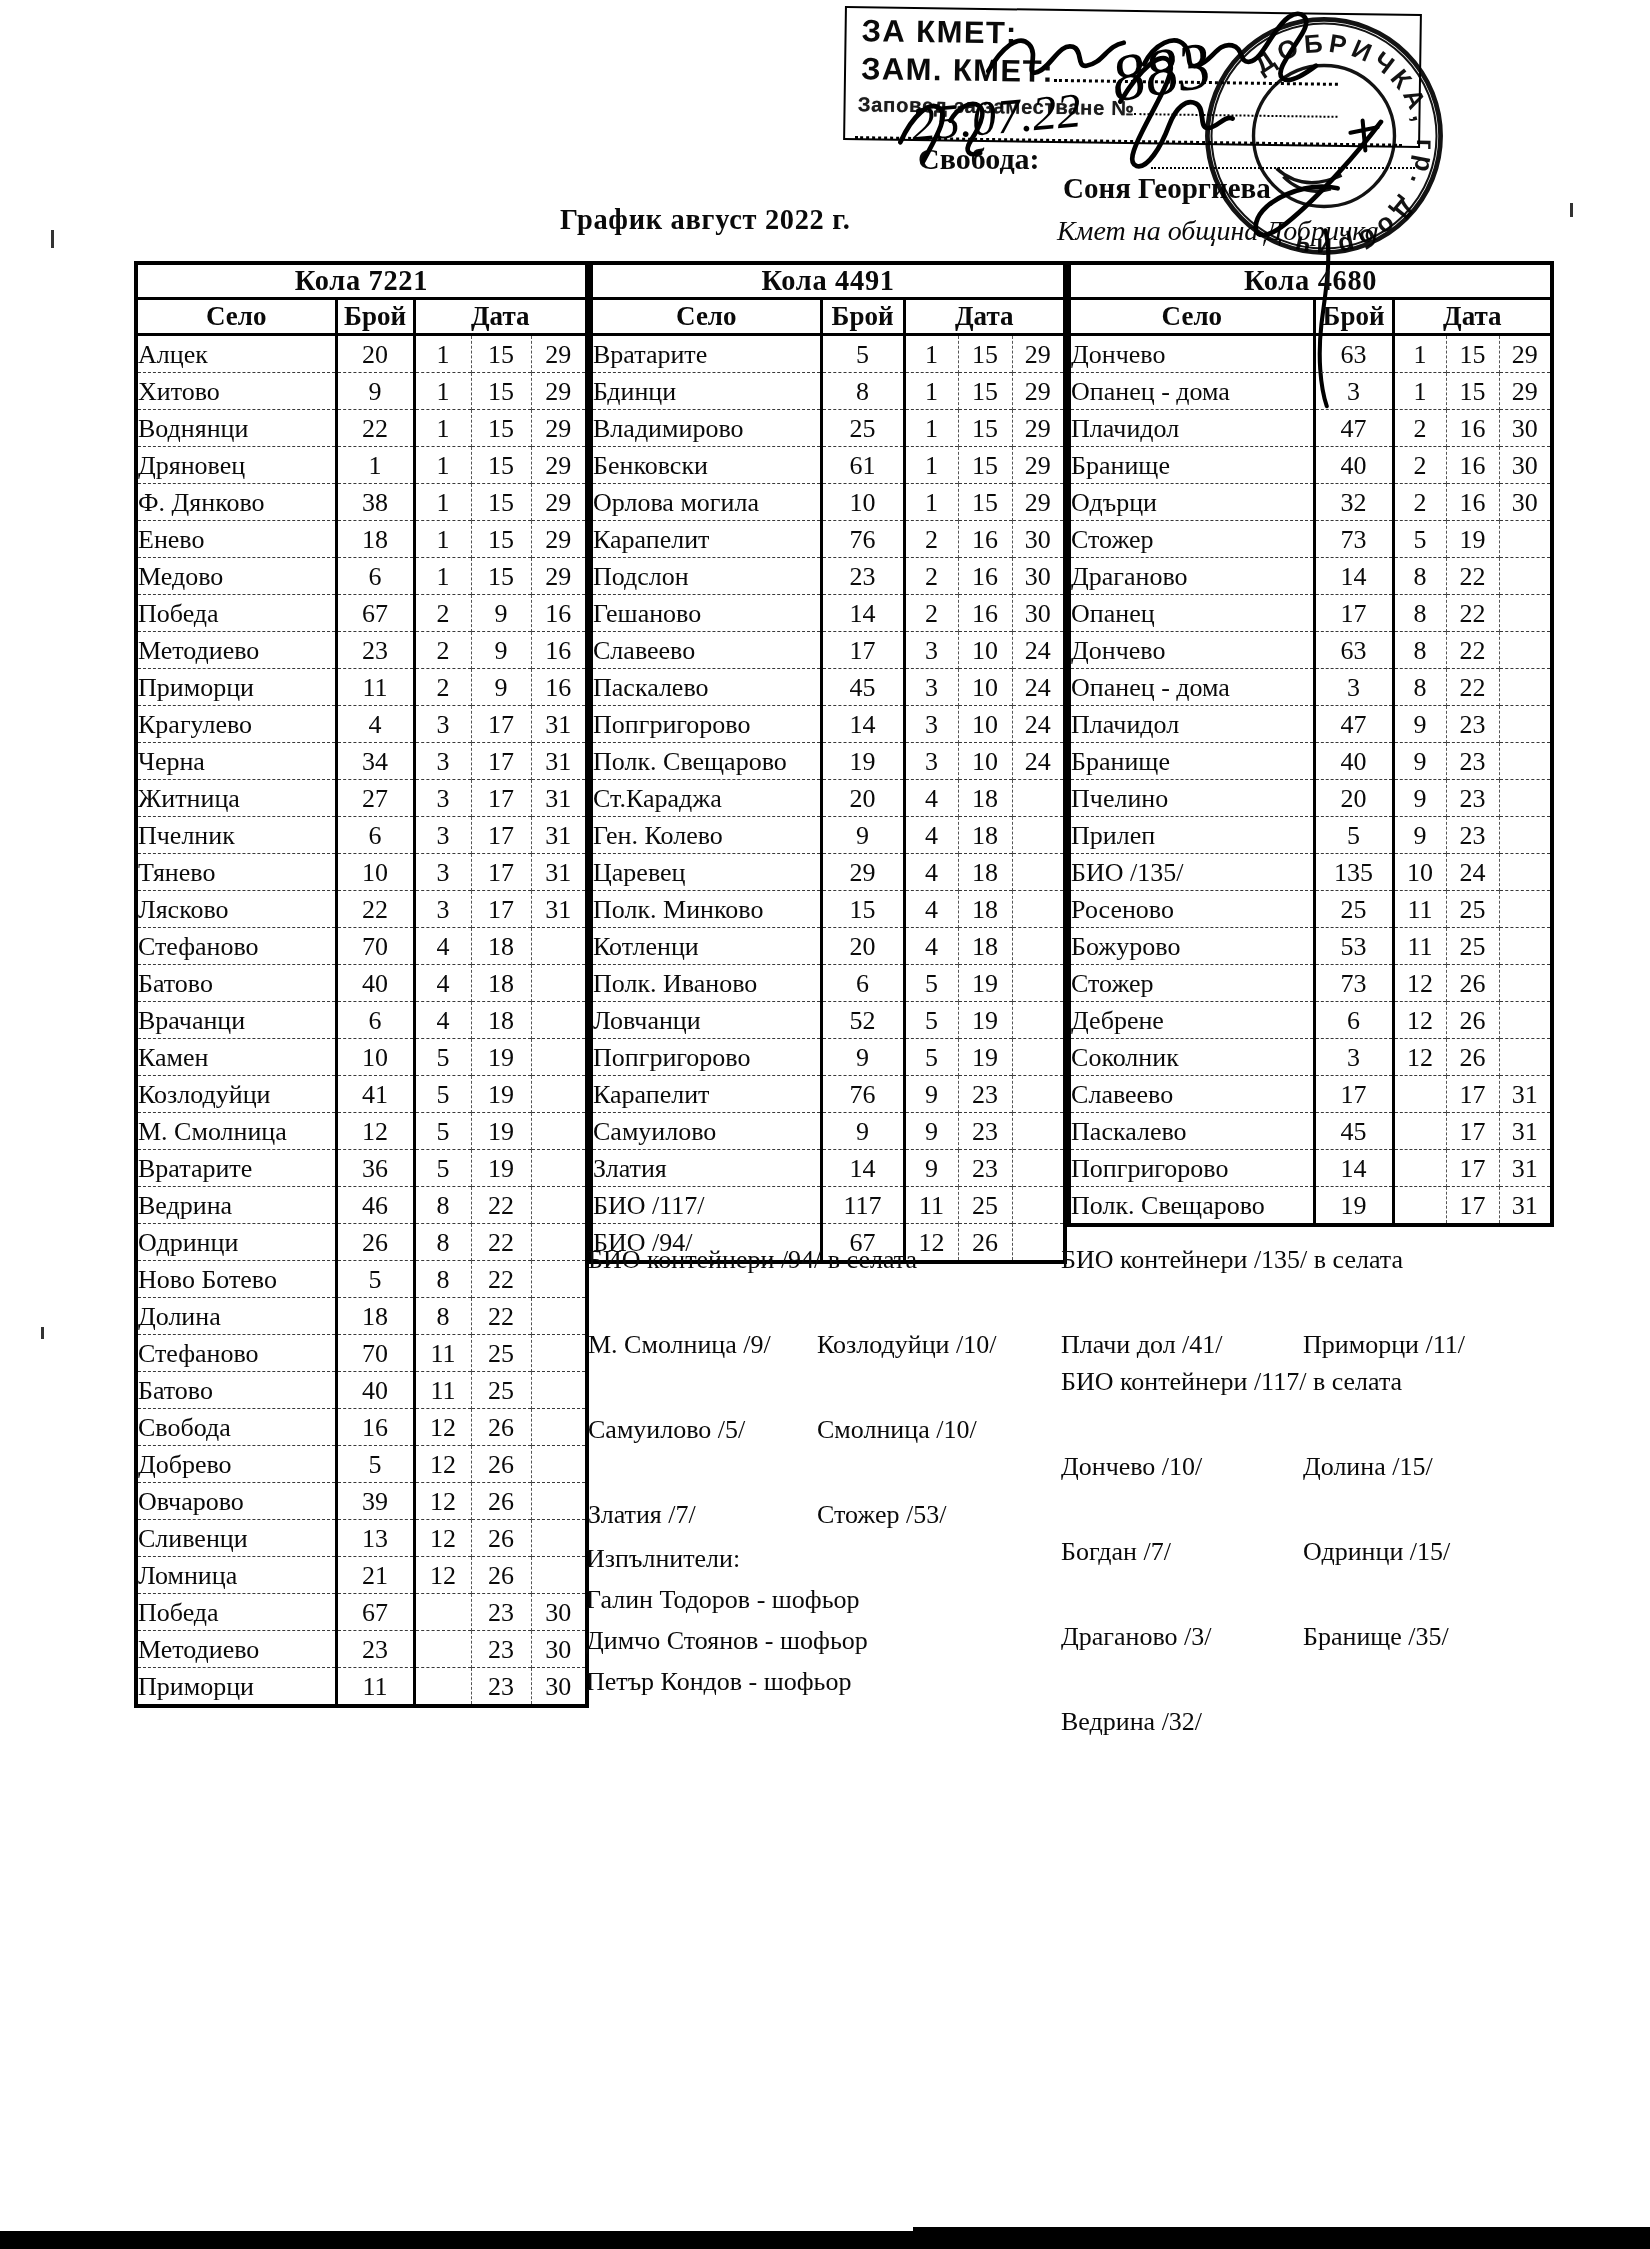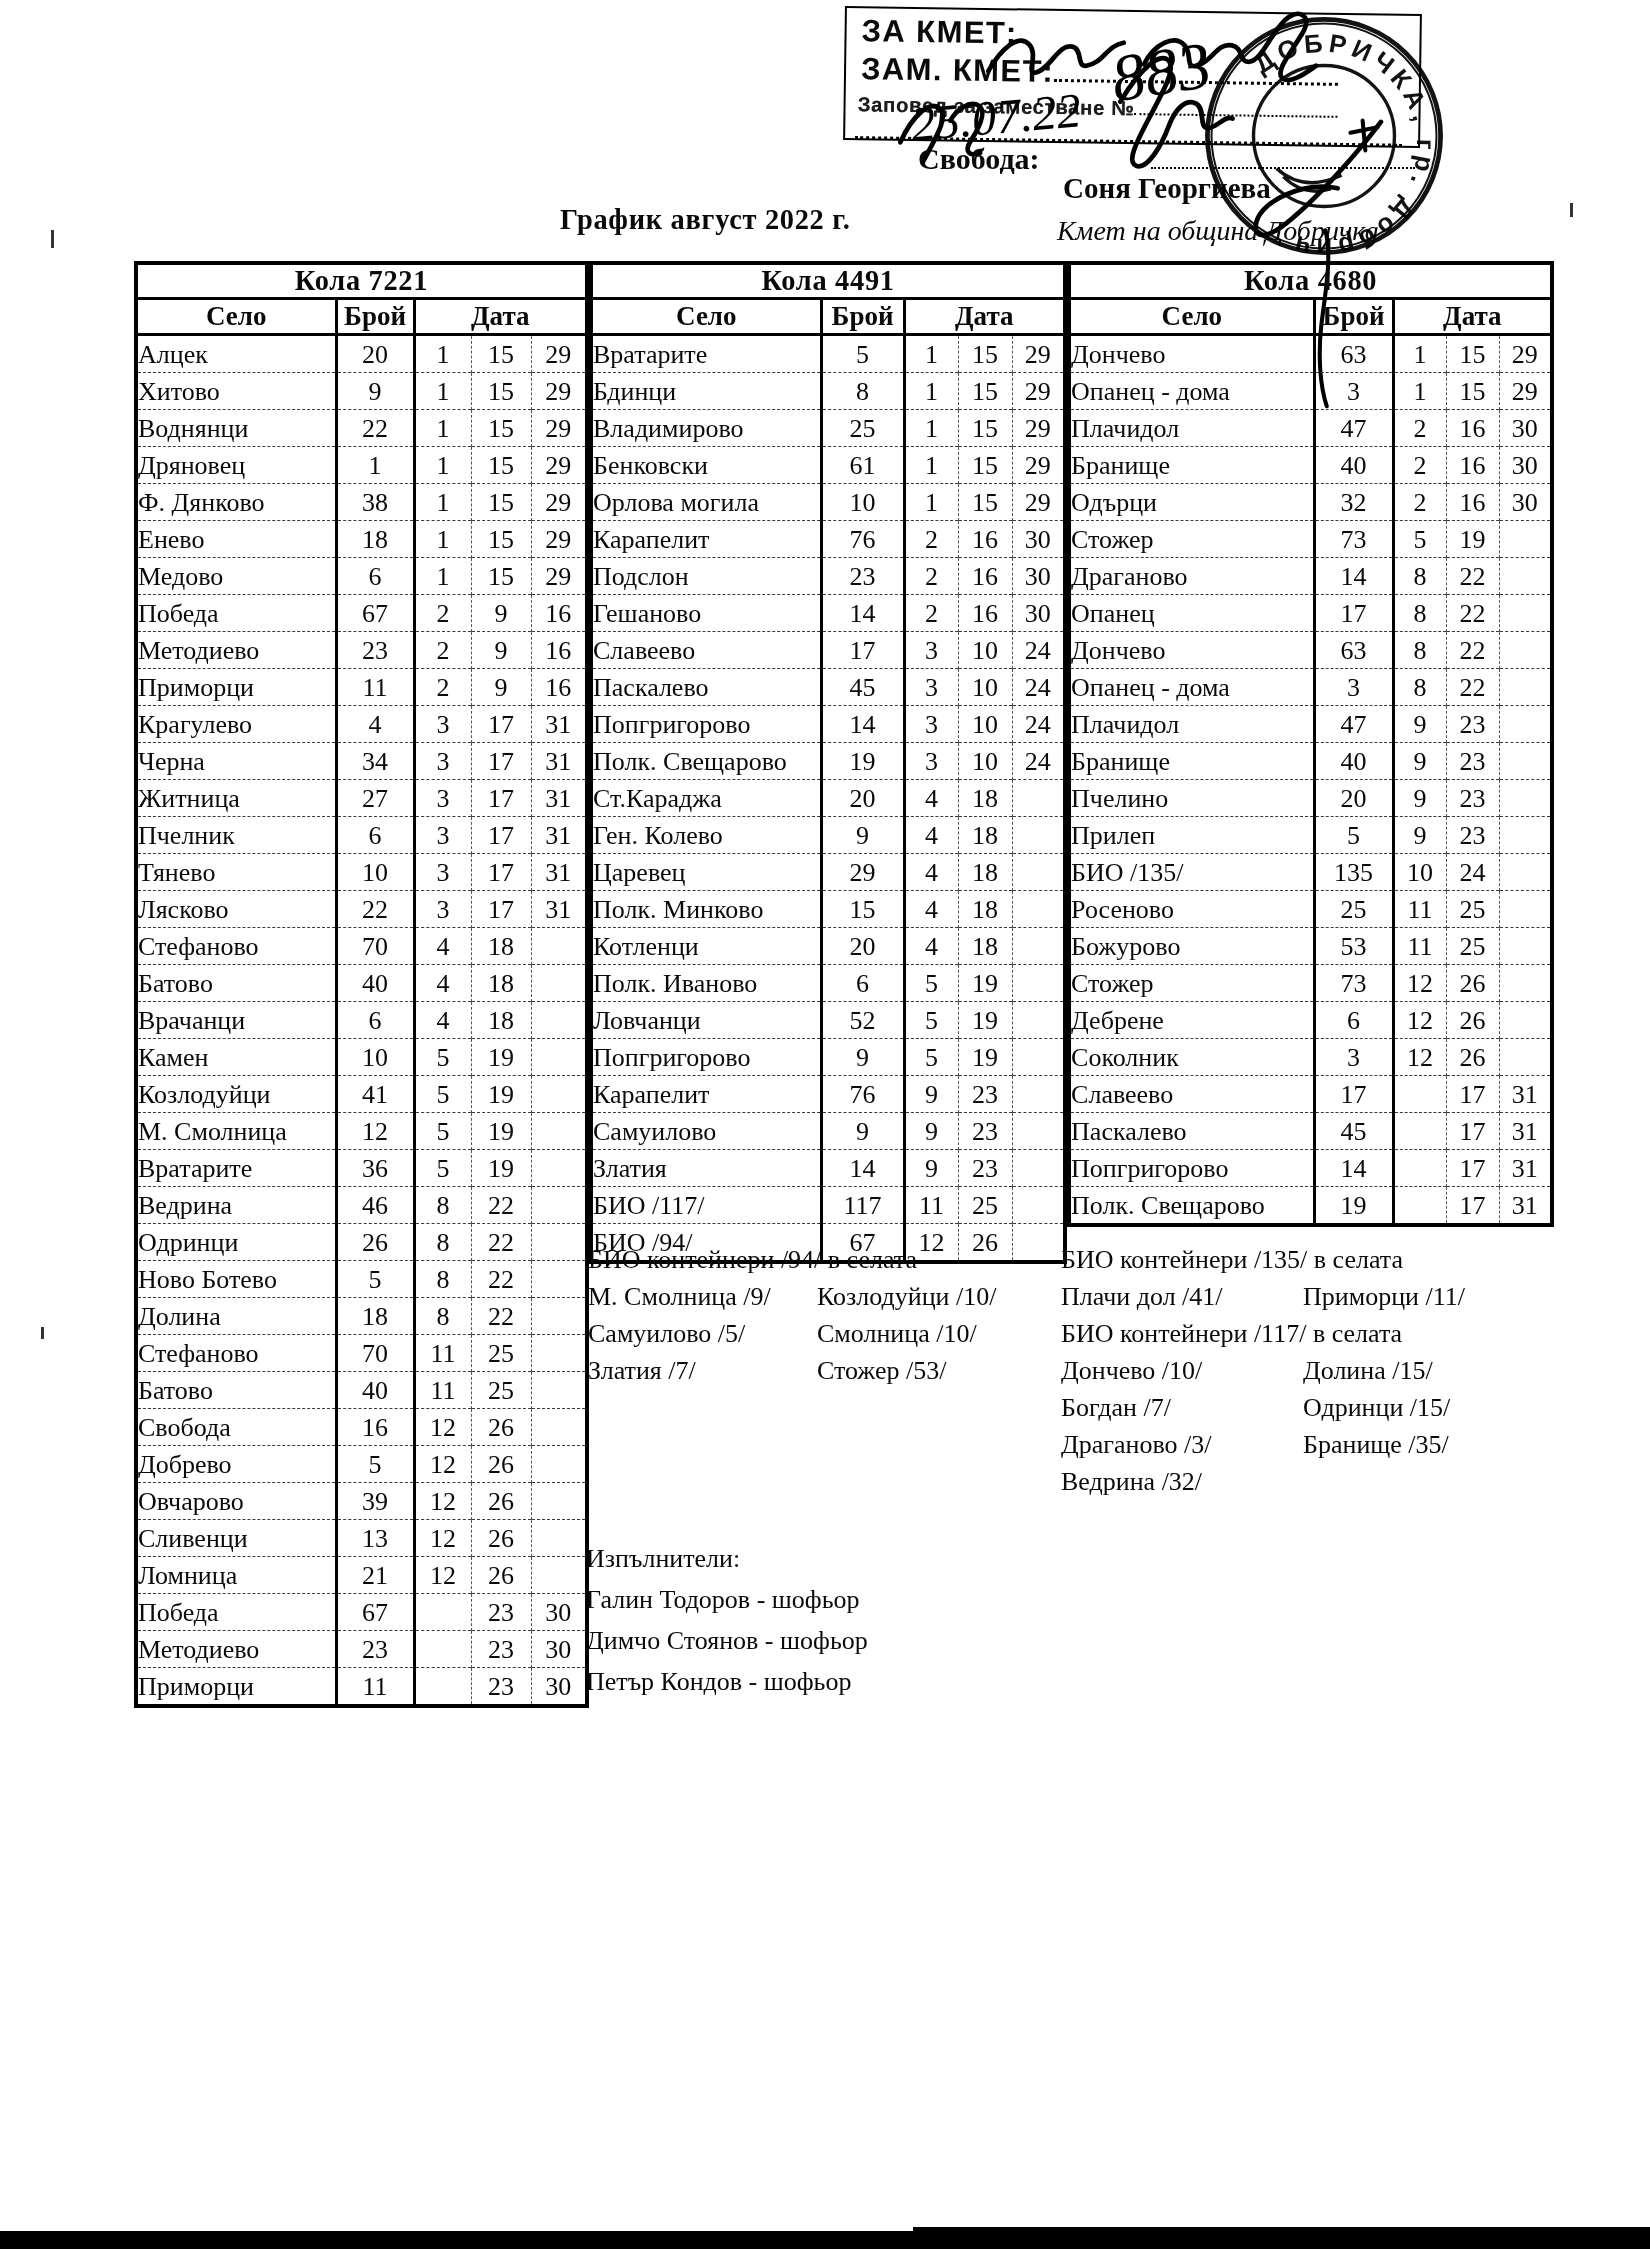--- a/index.html
+++ b/index.html
@@ -39,7 +39,7 @@
   .notes-4491{left:588px;top:1241px;width:467px;}
   .notes-4680{left:1061px;top:1241px;width:478px;}
   .note-title{white-space:nowrap;}
-  .note-pair{display:flex;}
+  .note-pair{display:flex;margin-top:48px;}
   .notes-4491 .note-pair > span:first-child{width:229px;flex:none;}
   .notes-4680 .note-pair > span:first-child{width:242px;flex:none;}
   .note-pair span{white-space:nowrap;}

